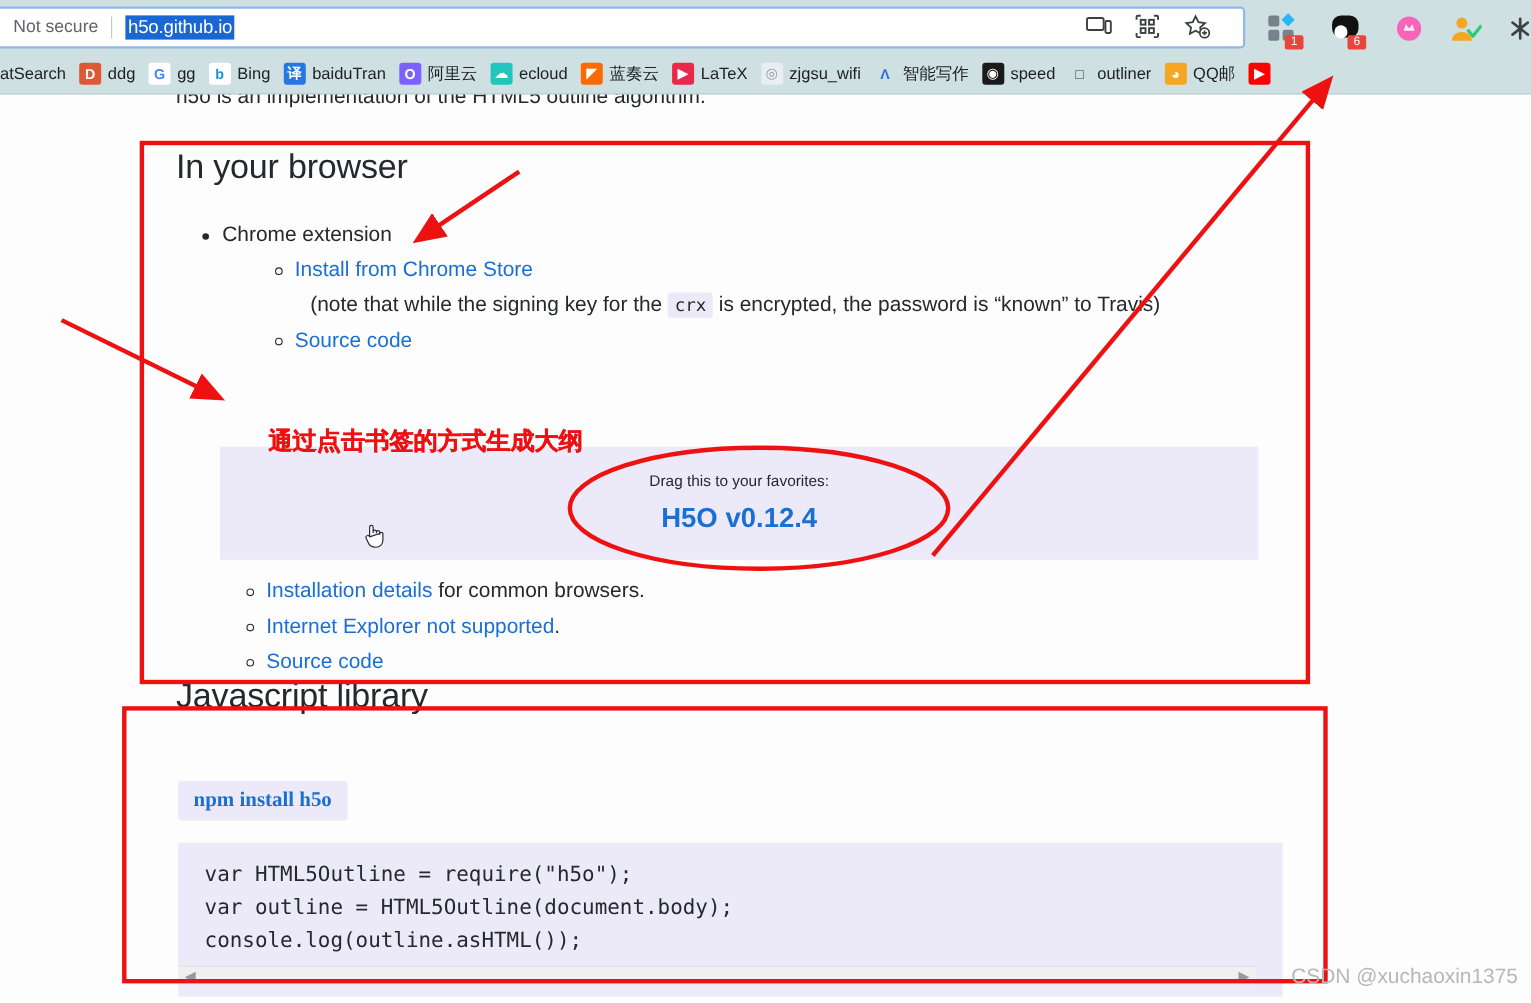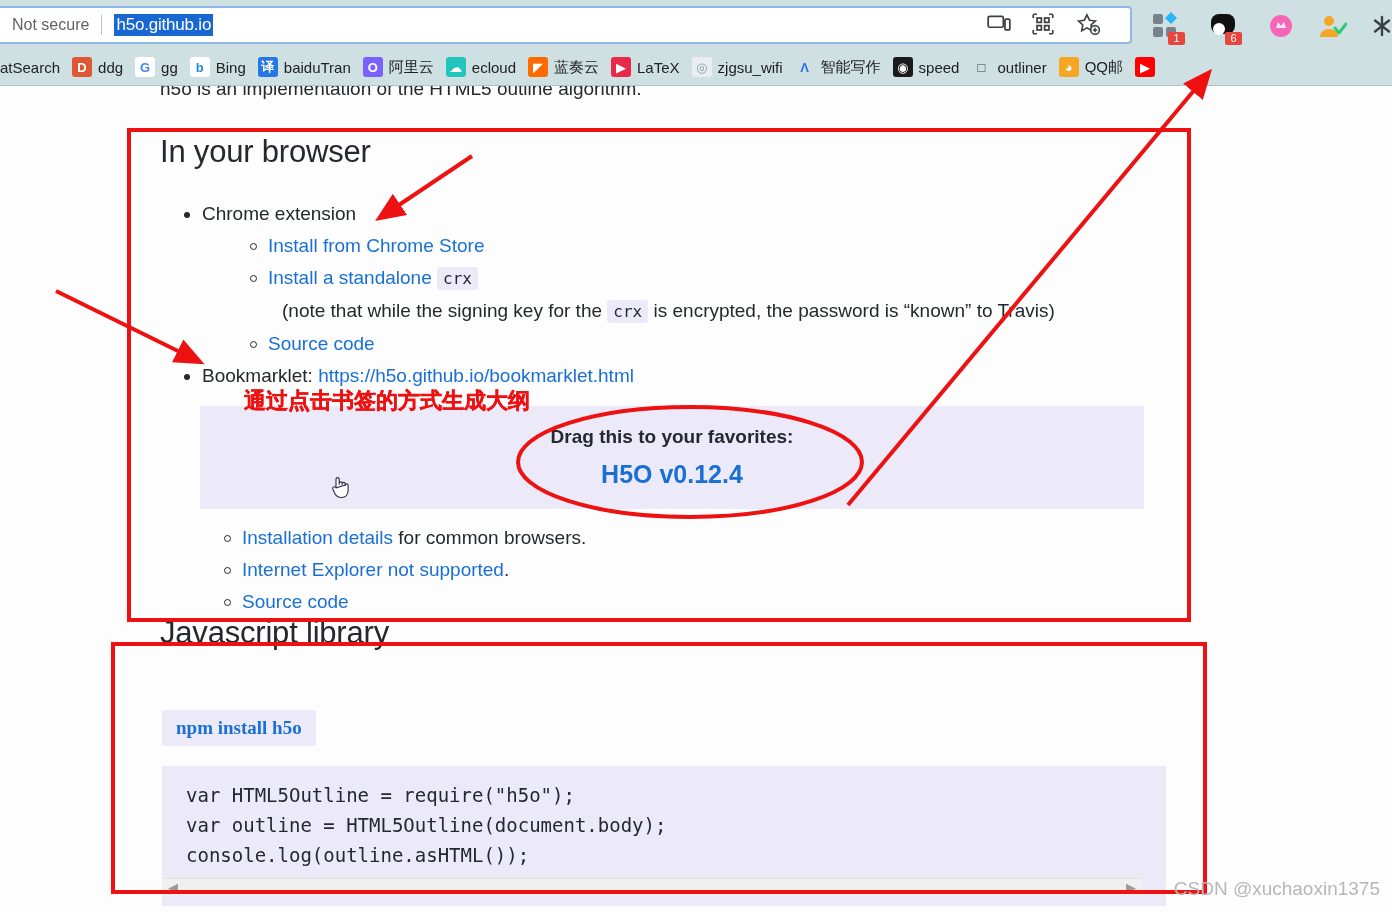--- a/index.html
+++ b/index.html
@@ -318,10 +318,6 @@
           <li class="b2">
             <a class="lnk" href="#">Install from Chrome Store</a>
           </li>
-          <li class="b2">
-            <a class="lnk" href="#">Install a standalone</a>
-            <code class="inl">crx</code>
-          </li>
           <li class="note">
             <span>(note that while the signing key for the</span>
             <code class="inl">crx</code>

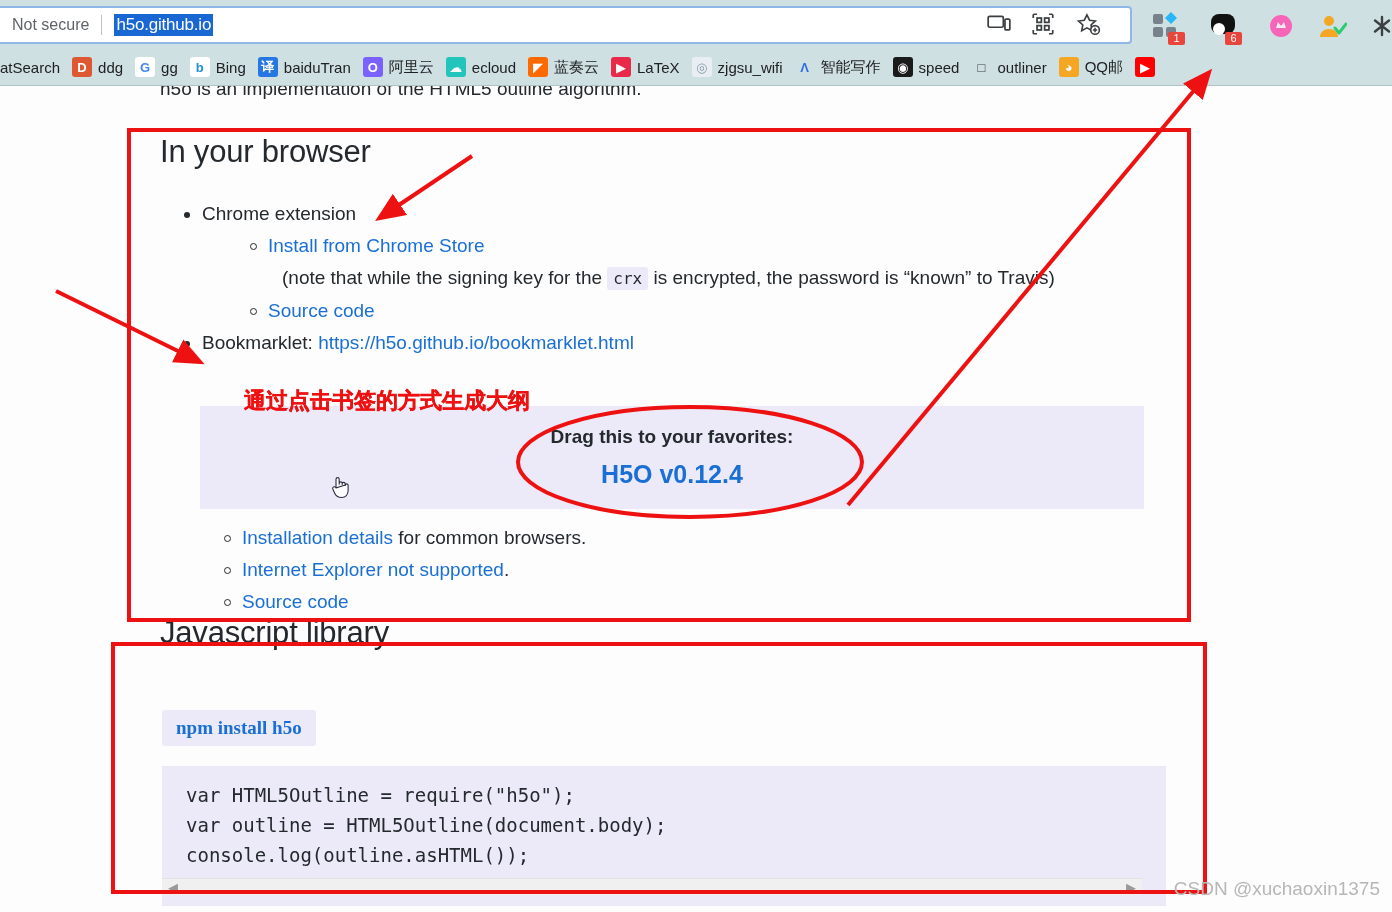--- a/index.html
+++ b/index.html
@@ -328,10 +328,6 @@
           </li>
         </ul>
       </li>
-      <li class="b1">
-        <span>Bookmarklet:</span>
-        <a class="lnk" href="#">https://h5o.github.io/bookmarklet.html</a>
-      </li>
     </ul>
 
     <div id="drag-box" style="left:200px;top:320px;width:944px;height:103px">

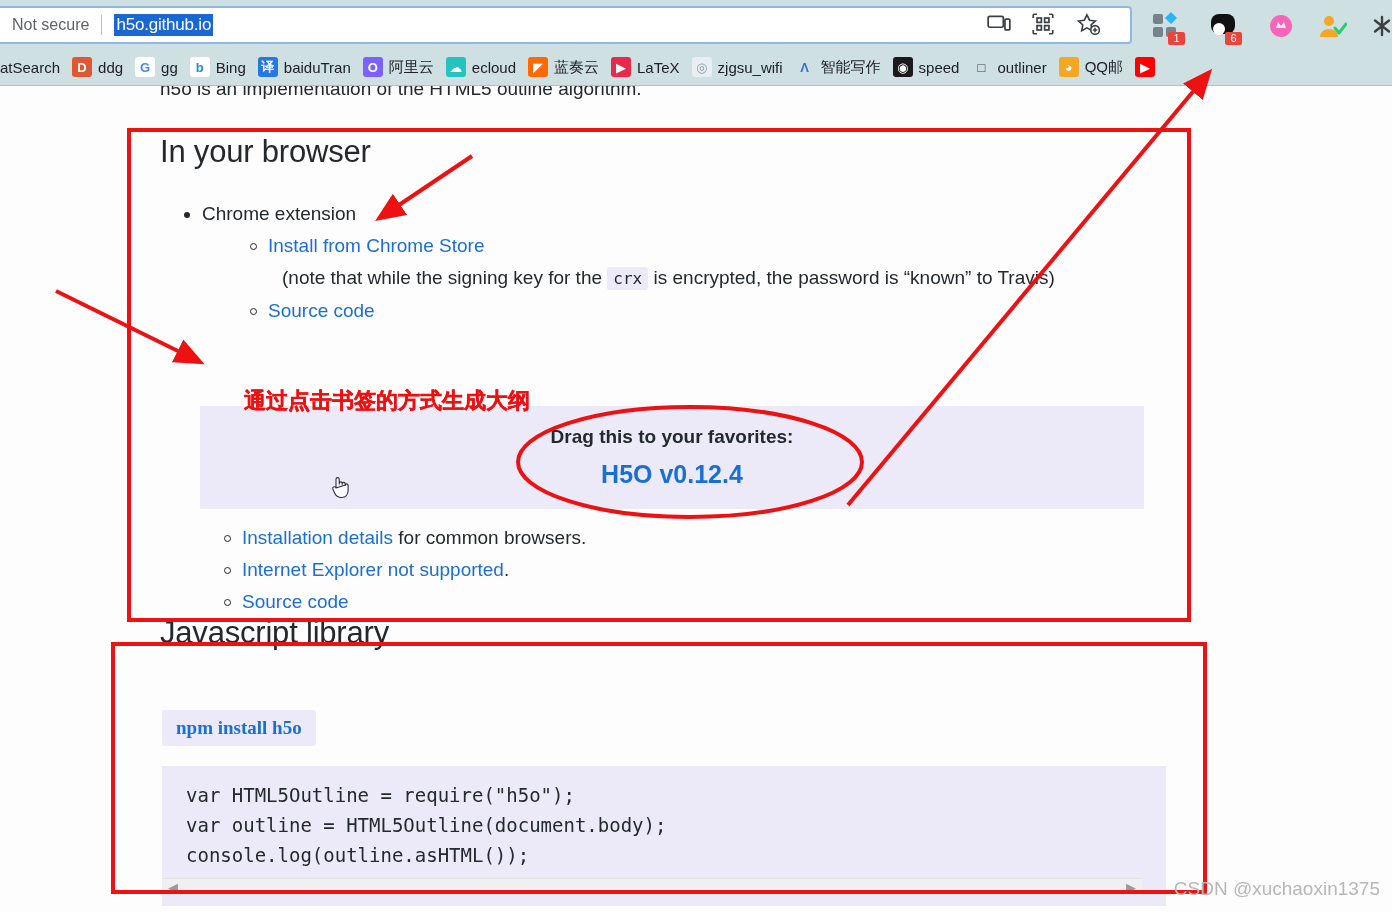--- a/index.html
+++ b/index.html
@@ -122,7 +122,7 @@
     position:absolute;background:#eceaf8;
     display:flex;flex-direction:column;align-items:center;justify-content:center;
   }
-  #drag-label{font-size:19px;color:#24292e;margin-bottom:12px;font-weight:bold;}
+  #drag-label{font-size:14px;color:#24292e;margin-bottom:12px;}
   #drag-link{font-size:25px;font-weight:bold;color:#1a6fd4;text-decoration:none;}
 
   

